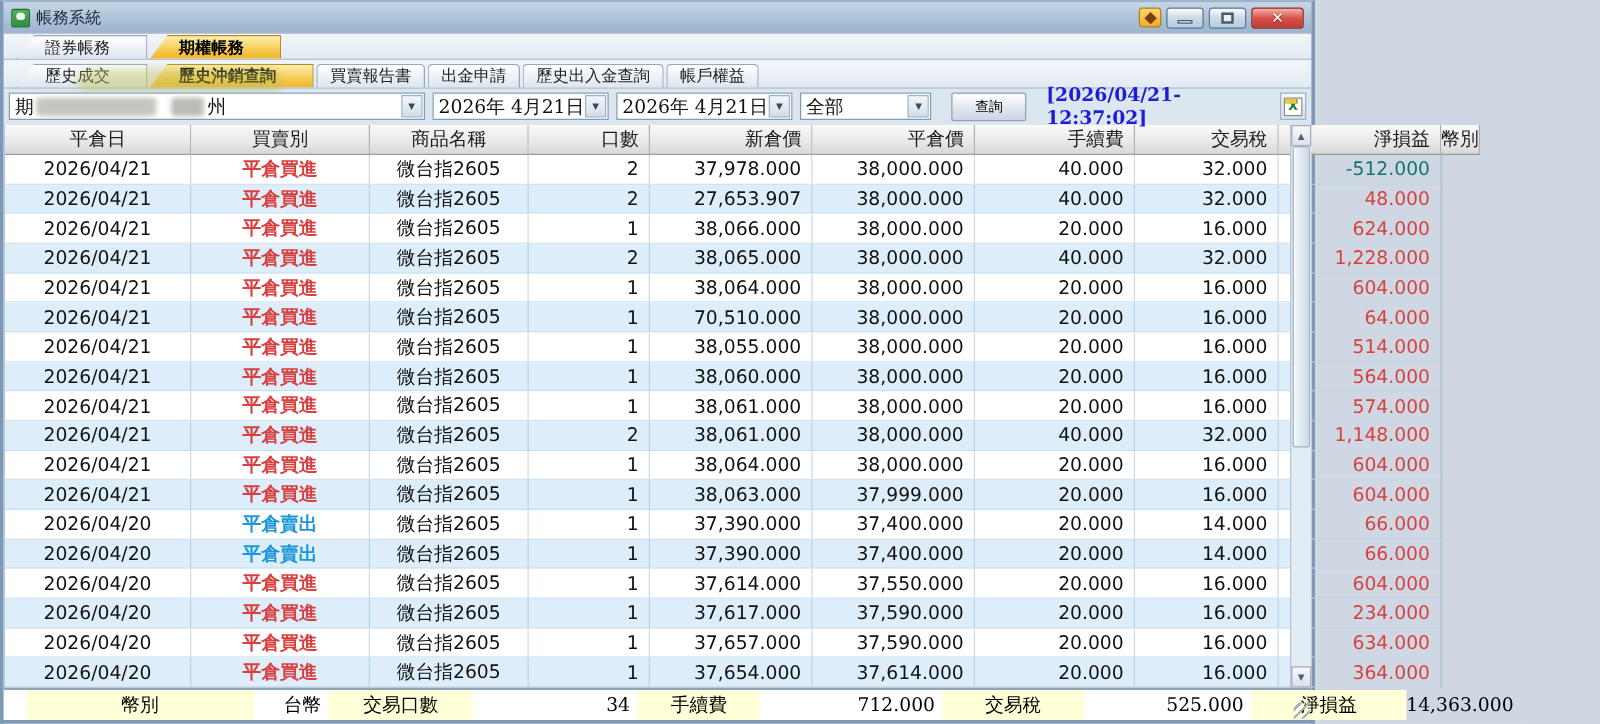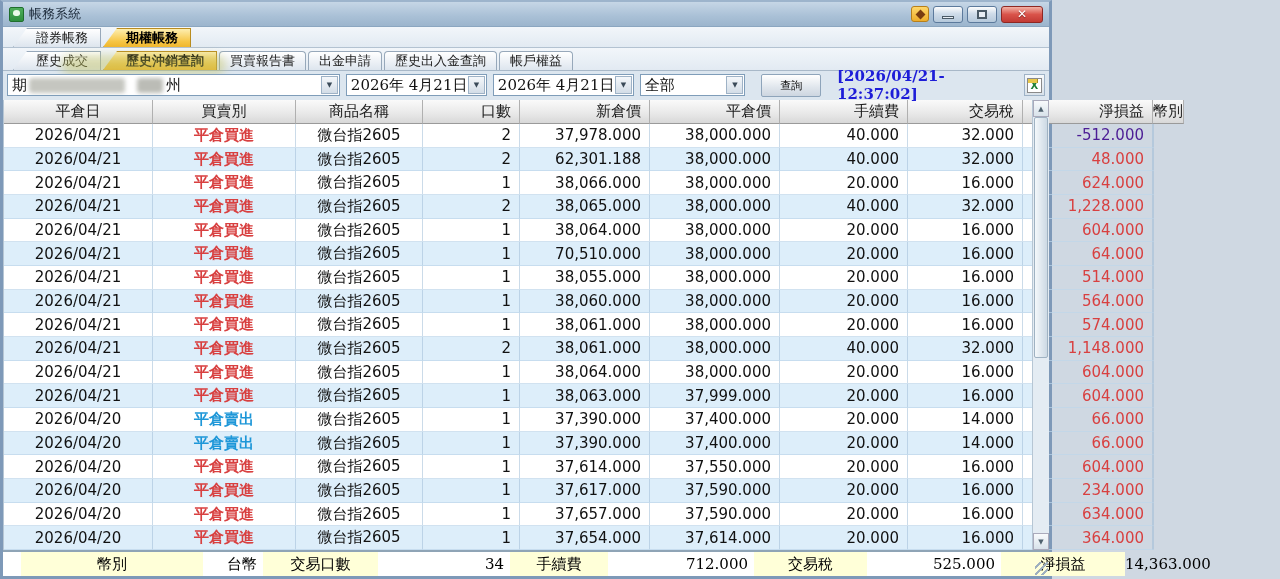--- a/index.html
+++ b/index.html
@@ -38,7 +38,7 @@
     background:linear-gradient(#f2f6fa,#e2eaf2); }
   .tabs1 { height:21px; flex:0 0 21px; border-bottom:1px solid #b3c2d1; }
   .tabs2 { height:23px; flex:0 0 23px; border-bottom:1px solid #a8b8c8; }
-  .tab { height:19px; display:flex; align-items:center; padding:0 12px 0 22px;
+  .tab { height:19px; display:flex; align-items:center; padding:0 29px 0 22px;
     margin-right:2px; font-family:"DejaVu Serif", serif; font-size:13px; color:#222;
     background:linear-gradient(#ffffff,#dde5ee); border:1px solid #97a8ba; border-bottom:none;
     cursor:pointer; white-space:nowrap; }

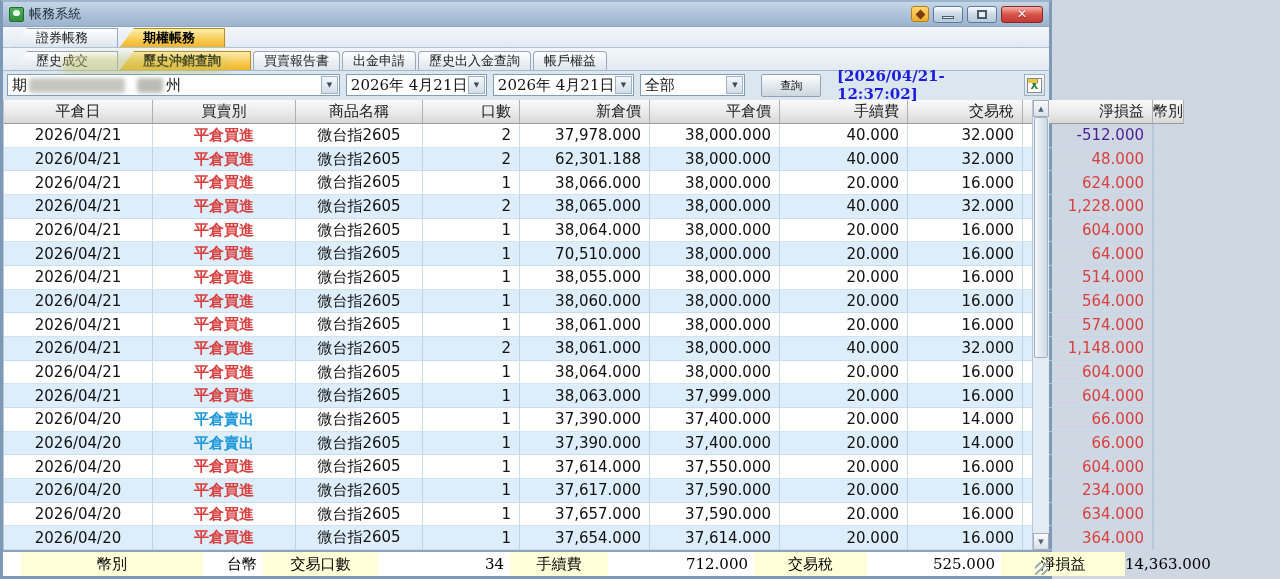--- a/index.html
+++ b/index.html
@@ -100,7 +100,7 @@
   .cell.side.buy { color:#d84040; font-weight:bold; }
   .cell.side.sell { color:#1e97d8; font-weight:bold; }
   .cell.pnl.pos { color:#d84040; }
-  .cell.pnl.neg { color:#4c1d95; }
+  .cell.pnl.neg { color:#0f766e; }
 
   
   .vscroll { flex:0 0 17px; background:#e4ecf3; border-left:1px solid #b6c6d4;

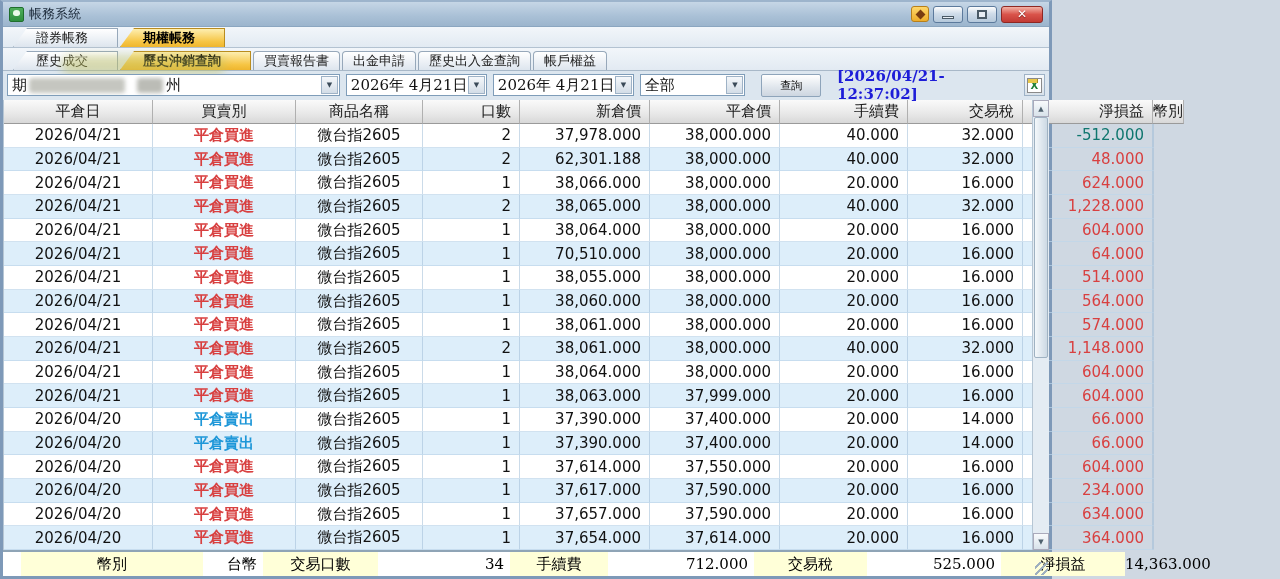--- a/index.html
+++ b/index.html
@@ -248,7 +248,7 @@
             <div class="cell side buy">平倉買進</div>
             <div class="cell">微台指2605</div>
             <div class="cell r">2</div>
-            <div class="cell r">62,301.188</div>
+            <div class="cell r">27,653.907</div>
             <div class="cell r">38,000.000</div>
             <div class="cell r">40.000</div>
             <div class="cell r">32.000</div>

